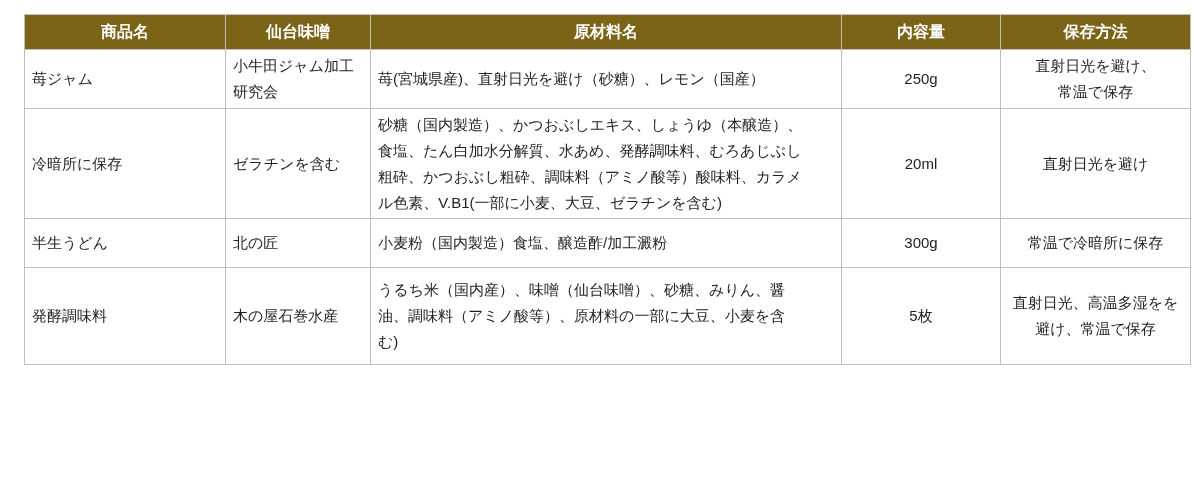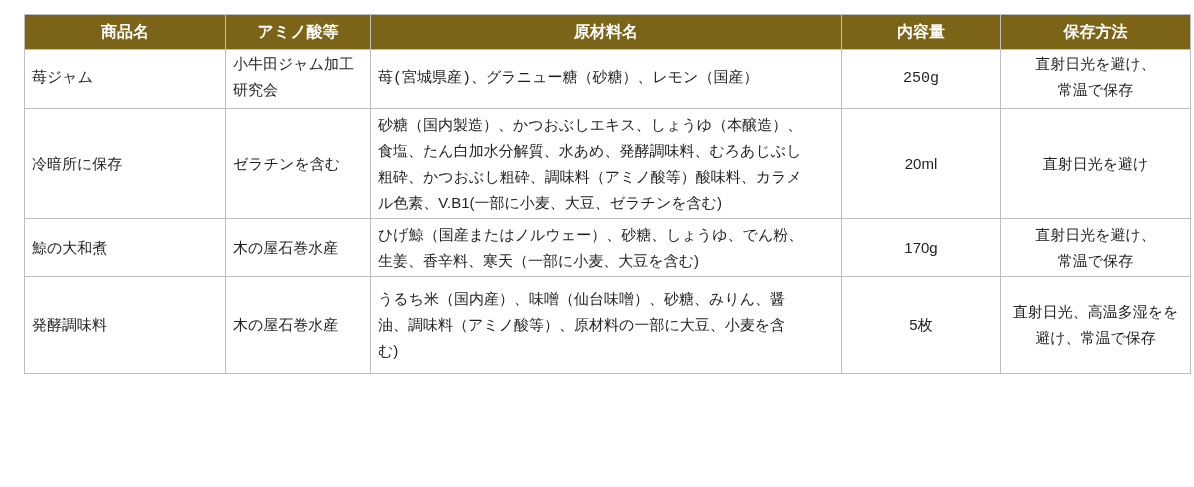--- a/index.html
+++ b/index.html
@@ -76,7 +76,7 @@
     <thead>
       <tr>
         <th>商品名</th>
-        <th>アミノ酸等</th>
+        <th>仙台味噌</th>
         <th>原材料名</th>
         <th>内容量</th>
         <th>保存方法</th>

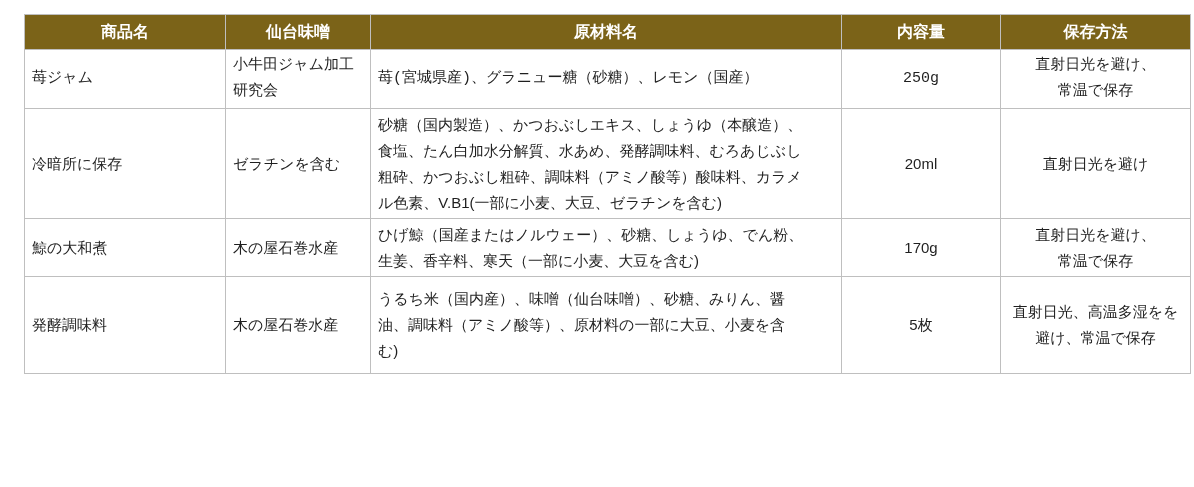--- a/index.html
+++ b/index.html
@@ -54,7 +54,7 @@
   td.cell-amount, td.cell-storage { text-align: center; }
   td.cell-ingredients { line-height: 27px; }
 
-  tr.row-0 { height: 59px; font-family: Liberation Mono, monospace; }
+  tr.row-0 { height: 59px; }
   tr.row-1 { height: 110px; }
   tr.row-2 { height: 49px; }
   tr.row-3 { height: 58px; }

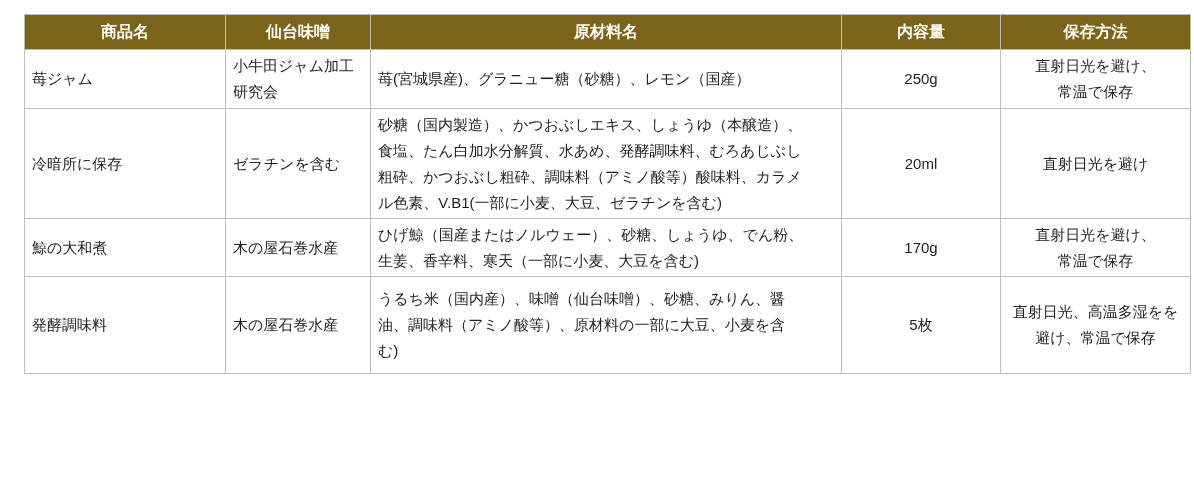--- a/index.html
+++ b/index.html
@@ -87,7 +87,7 @@
         <td class="cell-product">苺ジャム</td>
         <td class="cell-business">小牛田ジャム加工
 研究会</td>
-        <td class="cell-ingredients">苺(宮城県産)、グラニュー糖（砂糖）、レモン（国産）</td>
+        <td class="cell-ingredients">苺(宮城県産)、直射日光を避け（砂糖）、レモン（国産）</td>
         <td class="cell-amount">250g</td>
         <td class="cell-storage">直射日光を避け、
 常温で保存</td>

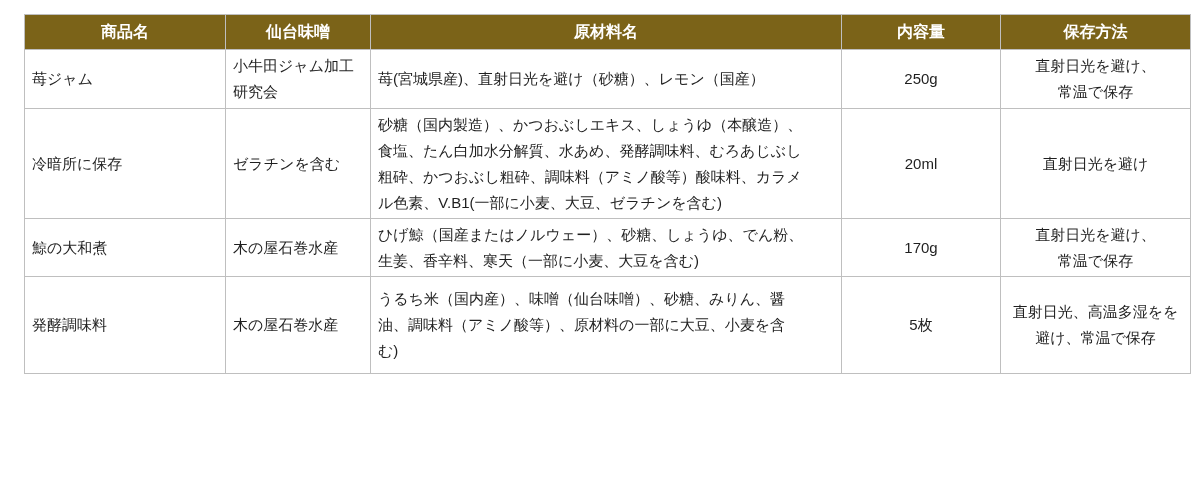--- a/index.html
+++ b/index.html
@@ -102,6 +102,13 @@
         <td class="cell-amount">20ml</td>
         <td class="cell-storage">直射日光を避け</td>
       </tr>
+      <tr class="row-2">
+        <td class="cell-product">半生うどん</td>
+        <td class="cell-business">北の匠</td>
+        <td class="cell-ingredients">小麦粉（国内製造）食塩、醸造酢/加工澱粉</td>
+        <td class="cell-amount">300g</td>
+        <td class="cell-storage">常温で冷暗所に保存</td>
+      </tr>
       <tr class="row-4">
         <td class="cell-product">鯨の大和煮</td>
         <td class="cell-business">木の屋石巻水産</td>

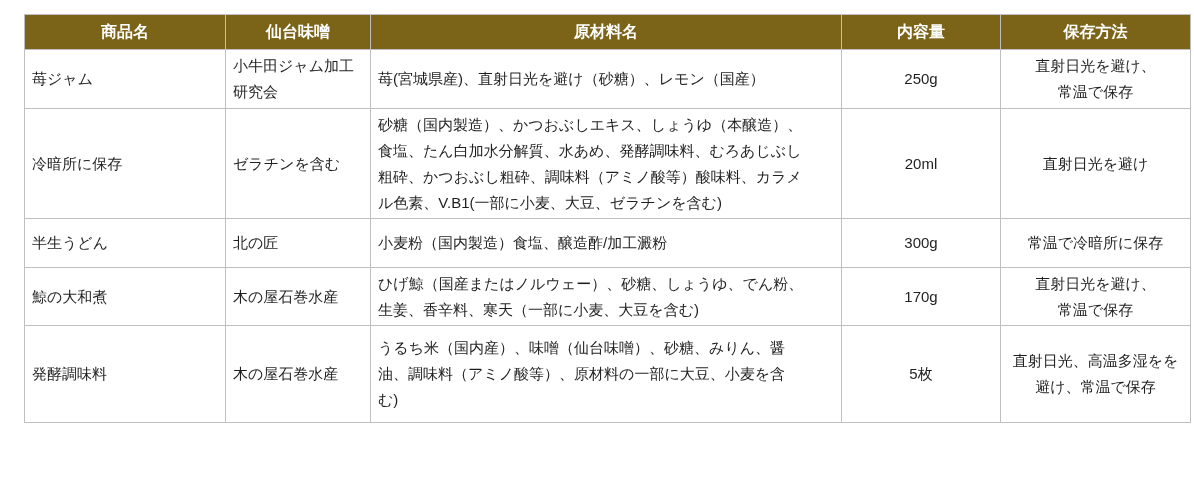--- a/index.html
+++ b/index.html
@@ -109,15 +109,6 @@
         <td class="cell-amount">300g</td>
         <td class="cell-storage">常温で冷暗所に保存</td>
       </tr>
-      <tr class="row-4">
-        <td class="cell-product">鯨の大和煮</td>
-        <td class="cell-business">木の屋石巻水産</td>
-        <td class="cell-ingredients">ひげ鯨（国産またはノルウェー）、砂糖、しょうゆ、でん粉、
-生姜、香辛料、寒天（一部に小麦、大豆を含む)</td>
-        <td class="cell-amount">170g</td>
-        <td class="cell-storage">直射日光を避け、
-常温で保存</td>
-      </tr>
       <tr class="row-5">
         <td class="cell-product">発酵調味料</td>
         <td class="cell-business">木の屋石巻水産</td>

